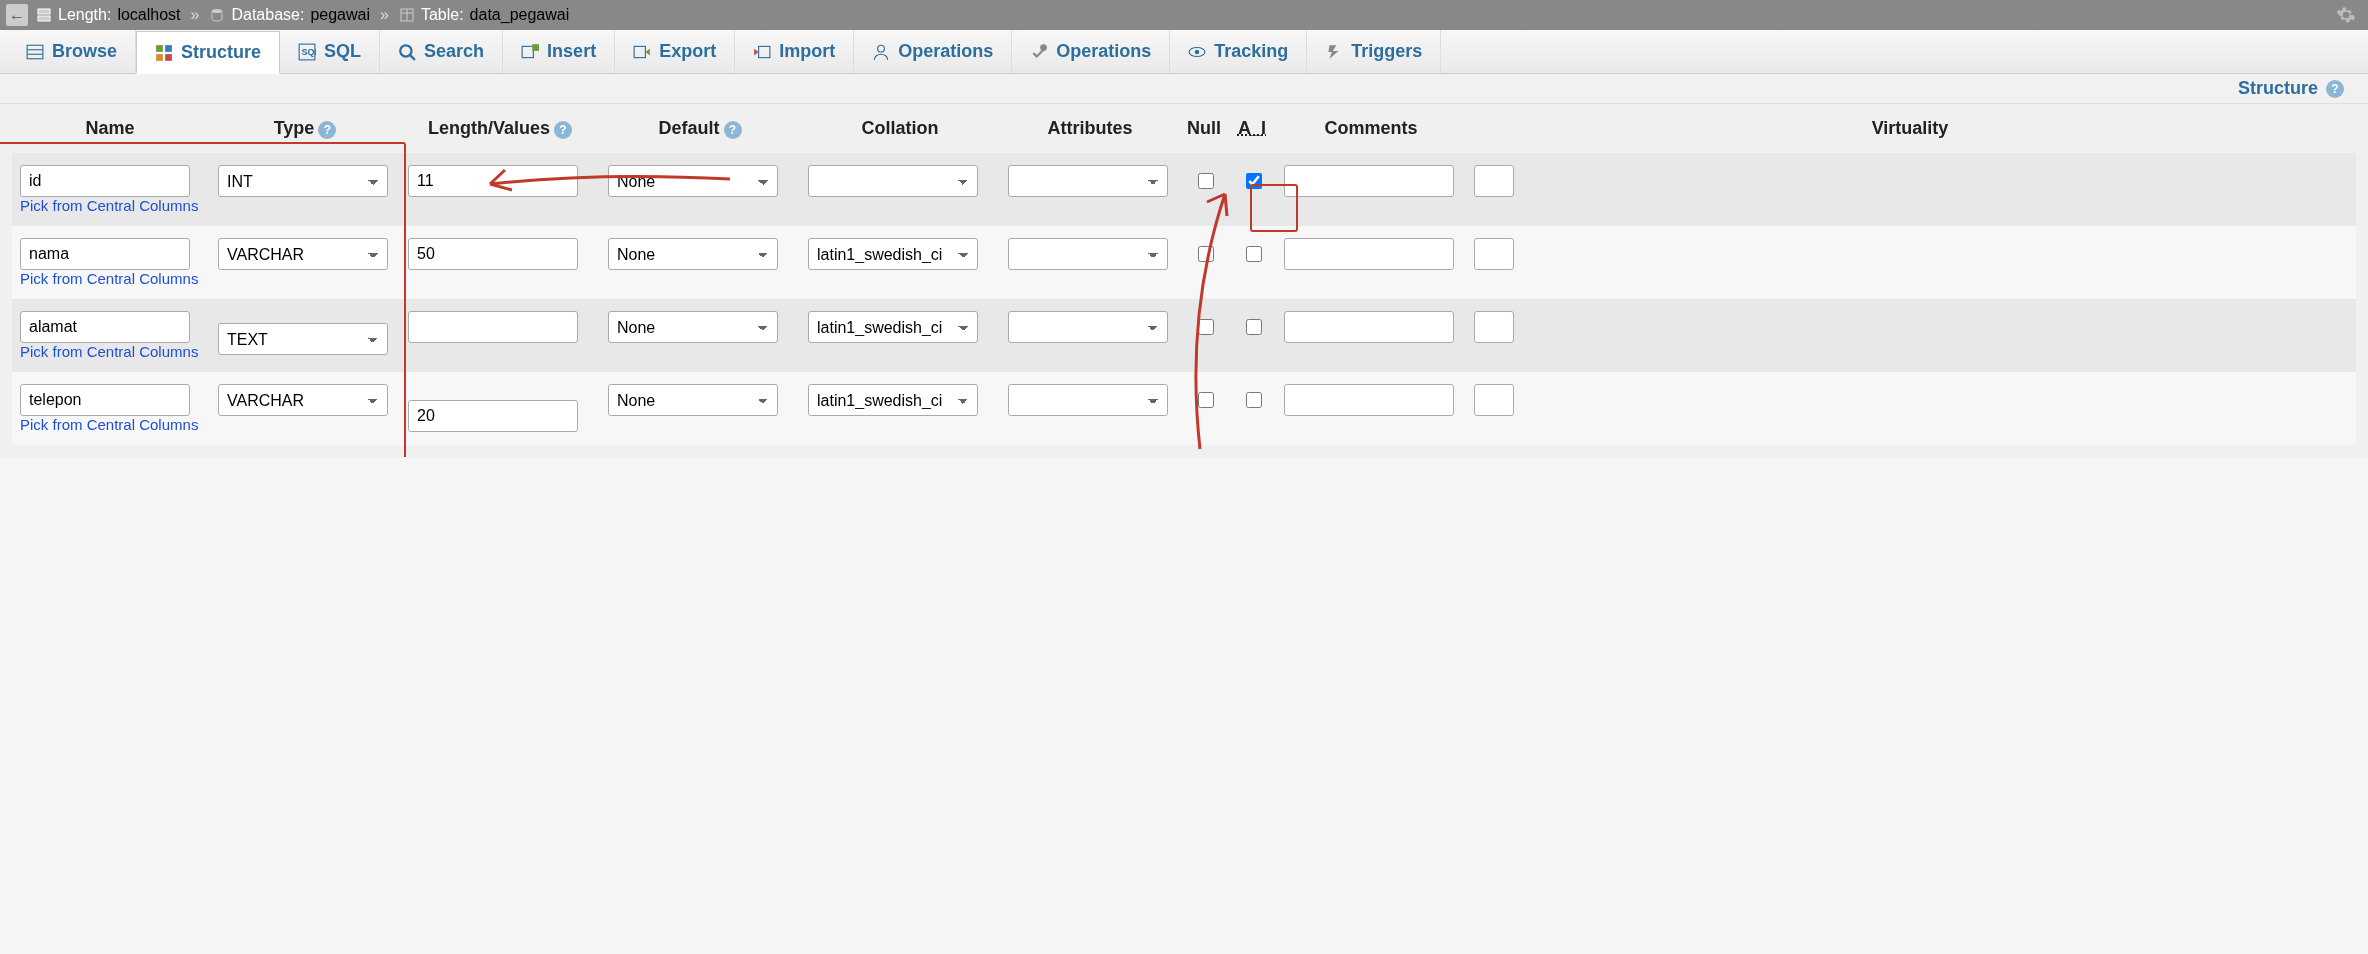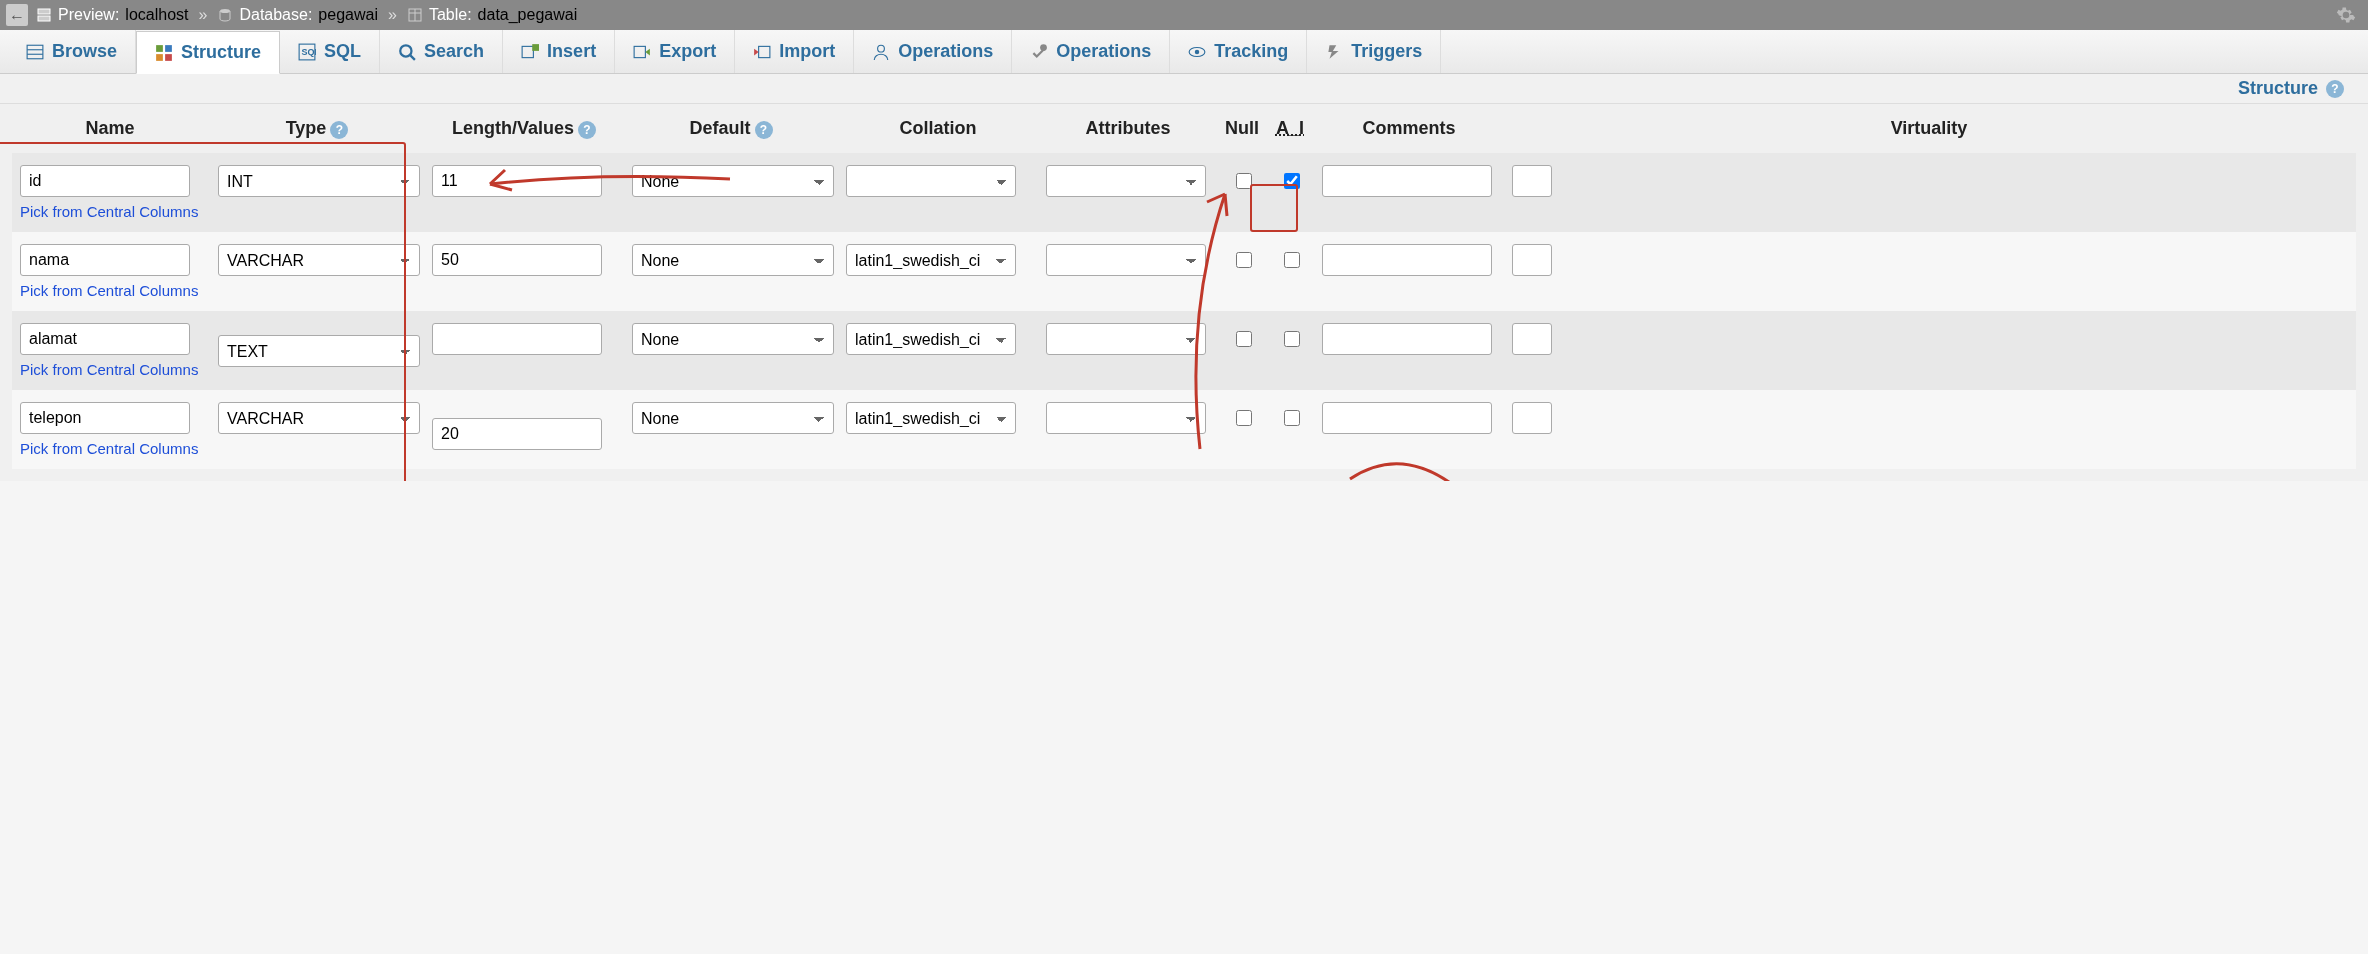--- a/index.html
+++ b/index.html
@@ -60,7 +60,7 @@
         <rect x="2" y="2" width="12" height="5" fill="#ccc" stroke="#fff"></rect>
         <rect x="2" y="9" width="12" height="5" fill="#ccc" stroke="#fff"></rect>
       </svg>
-    <span>Preview: </span>
+    <span>Length: </span>
     <a href="#">localhost</a>
     <span class="sep">»</span>
     <svg class="icon-sm" viewBox="0 0 16 16">

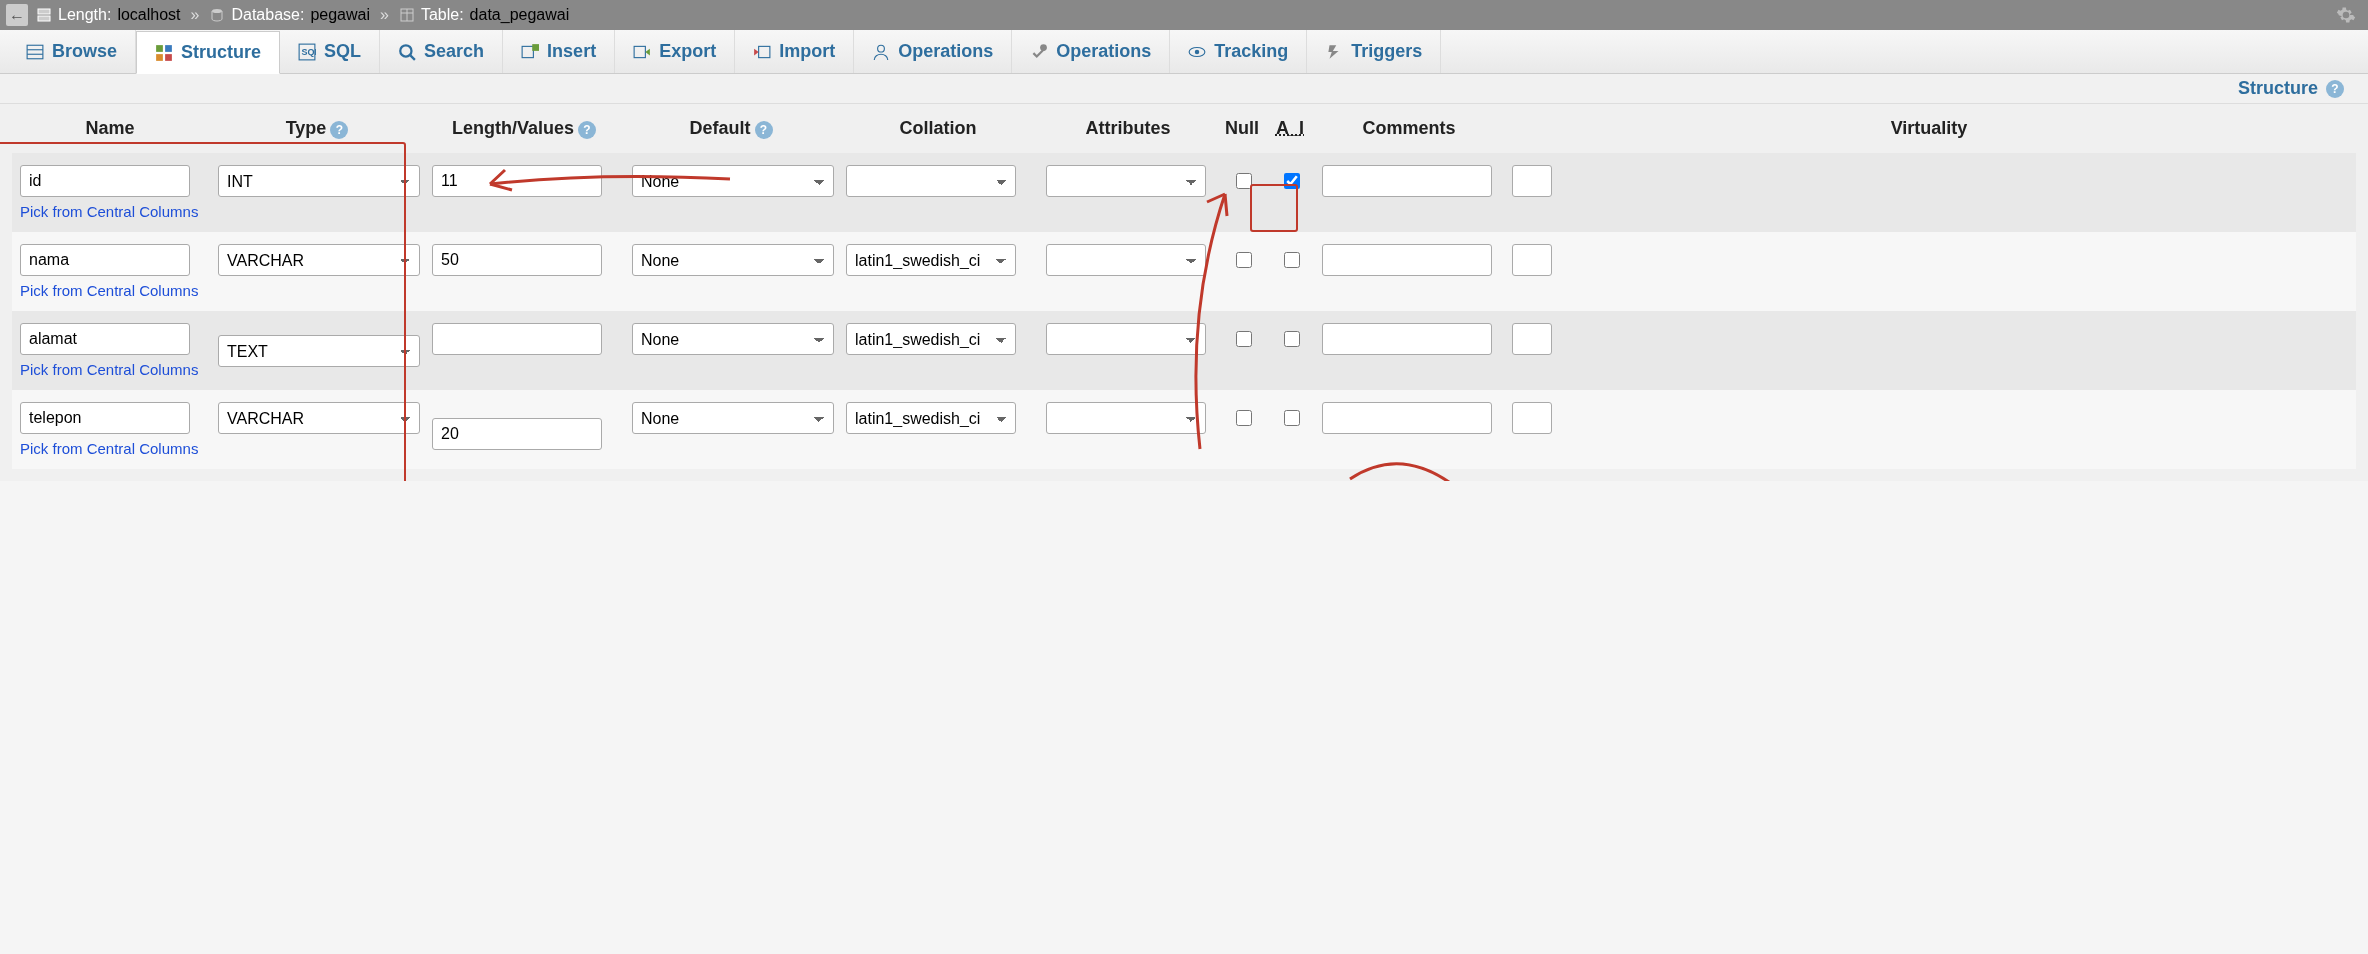--- a/index.html
+++ b/index.html
@@ -26,7 +26,7 @@
 table.cols td { padding: 6px 6px; vertical-align:top;}
 tbody tr.row-odd { background:#e8e8e8; }
 tbody tr.row-even { background:#f7f7f7; }
-.cell-stack { display:flex; flex-direction:column; gap:6px; padding:6px 2px 6px 2px; }
+.cell-stack { display:flex; flex-direction:column; padding:6px 2px 6px 2px; }
 .link-small { color:#1d4ed8; font-size:15px; cursor:pointer; }
 
 input.txt, select.sel { height:32px; border:1px solid #aaa; border-radius:3px; padding: 4px 8px; font-size:16px; background:#fff; }

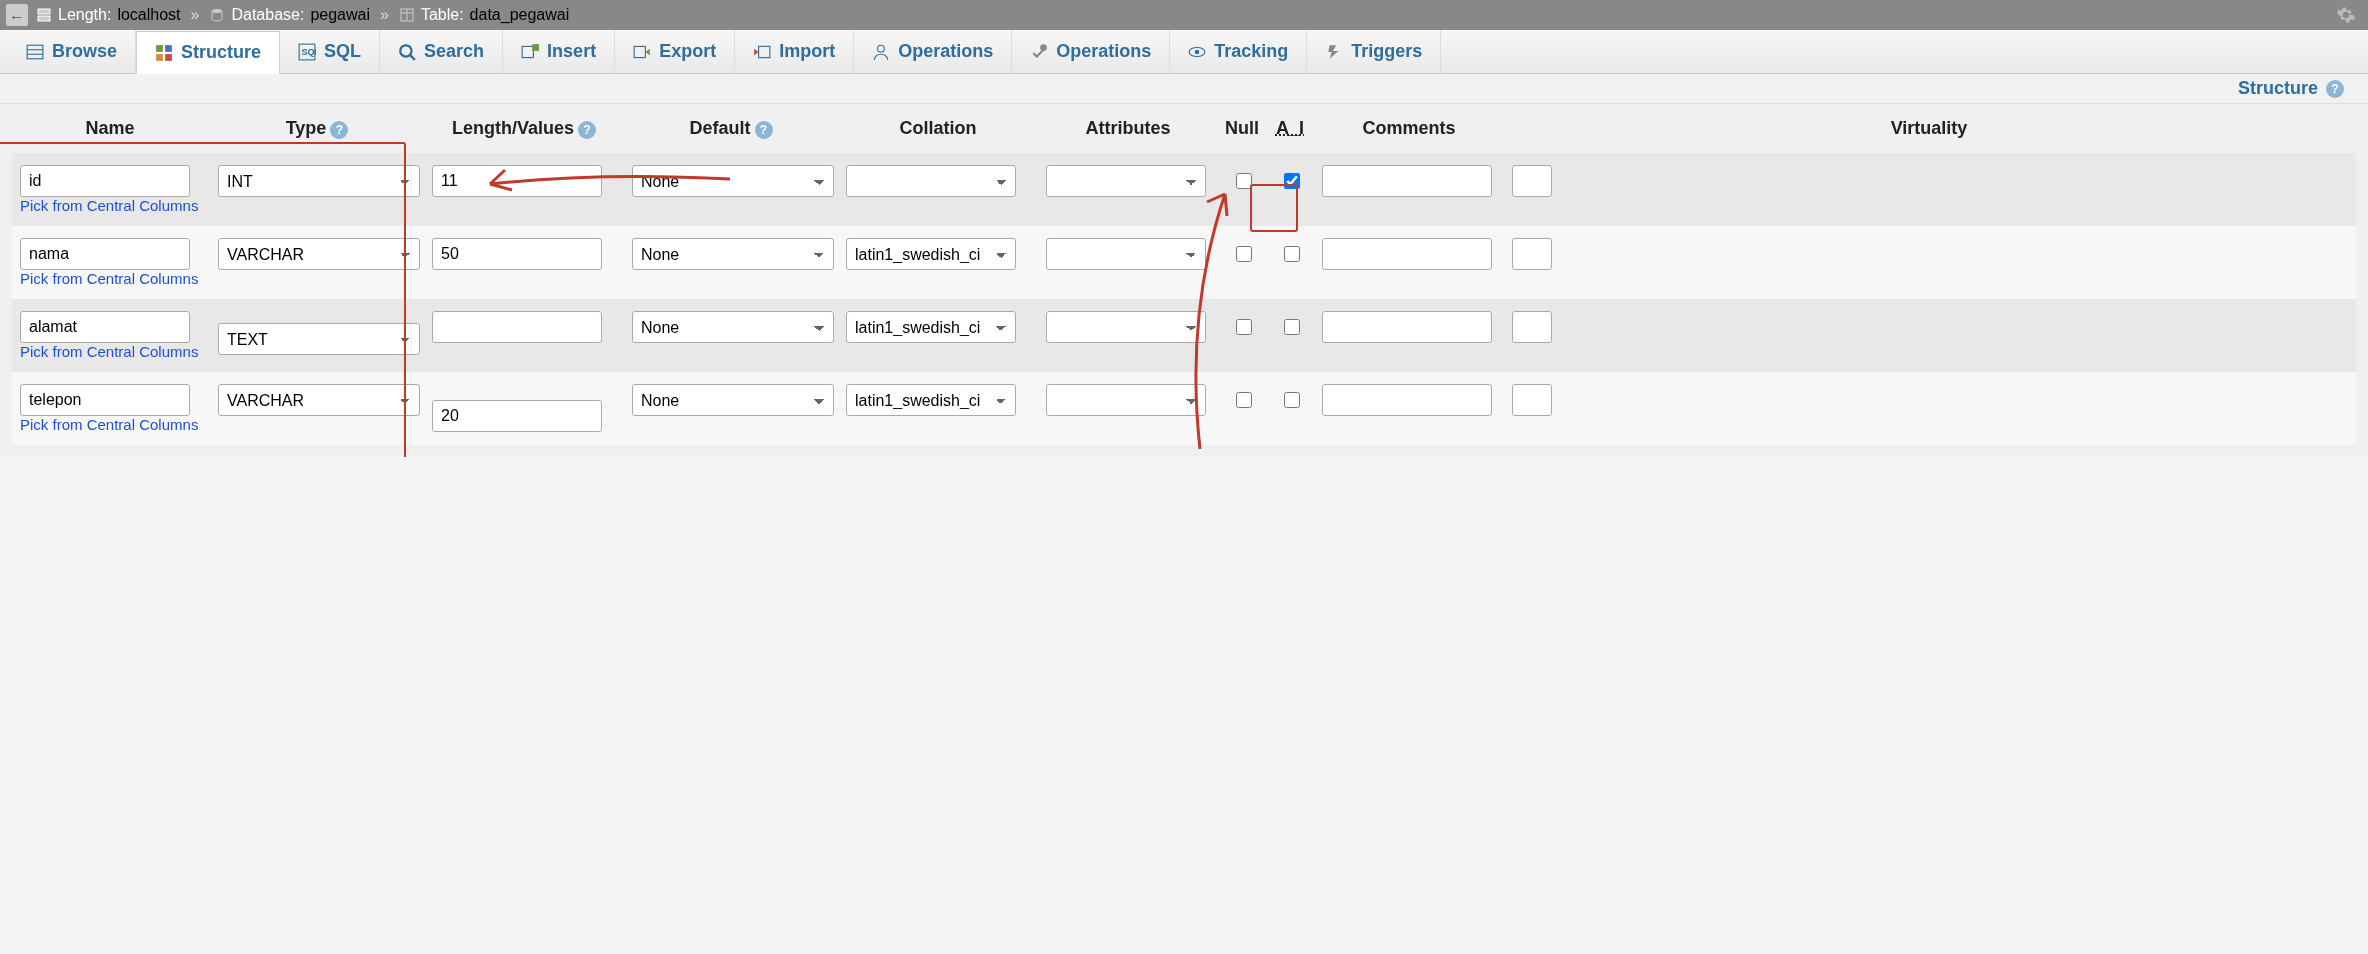--- a/index.html
+++ b/index.html
@@ -32,7 +32,7 @@
 input.txt, select.sel { height:32px; border:1px solid #aaa; border-radius:3px; padding: 4px 8px; font-size:16px; background:#fff; }
 input.txt { width: 170px; }
 input.txt.len { width:170px; }
-select.sel { width:202px; -webkit-appearance:none; appearance:none; padding-right:26px; background-image: linear-gradient(45deg, transparent 50%, #666 50%), linear-gradient(135deg, #666 50%, transparent 50%); background-position: calc(100% - 14px) 14px, calc(100% - 9px) 14px; background-size: 5px 5px, 5px 5px; background-repeat: no-repeat; }
+select.sel { width:170px; -webkit-appearance:none; appearance:none; padding-right:26px; background-image: linear-gradient(45deg, transparent 50%, #666 50%), linear-gradient(135deg, #666 50%, transparent 50%); background-position: calc(100% - 14px) 14px, calc(100% - 9px) 14px; background-size: 5px 5px, 5px 5px; background-repeat: no-repeat; }
 select.sel.wide { width:170px; }
 input.cmt { width:170px; height:32px; border:1px solid #aaa; border-radius:3px; padding:4px 8px; font-size:16px; background:#fff;}
 .chk { width:16px; height:16px; cursor:pointer; margin-top:8px; }

